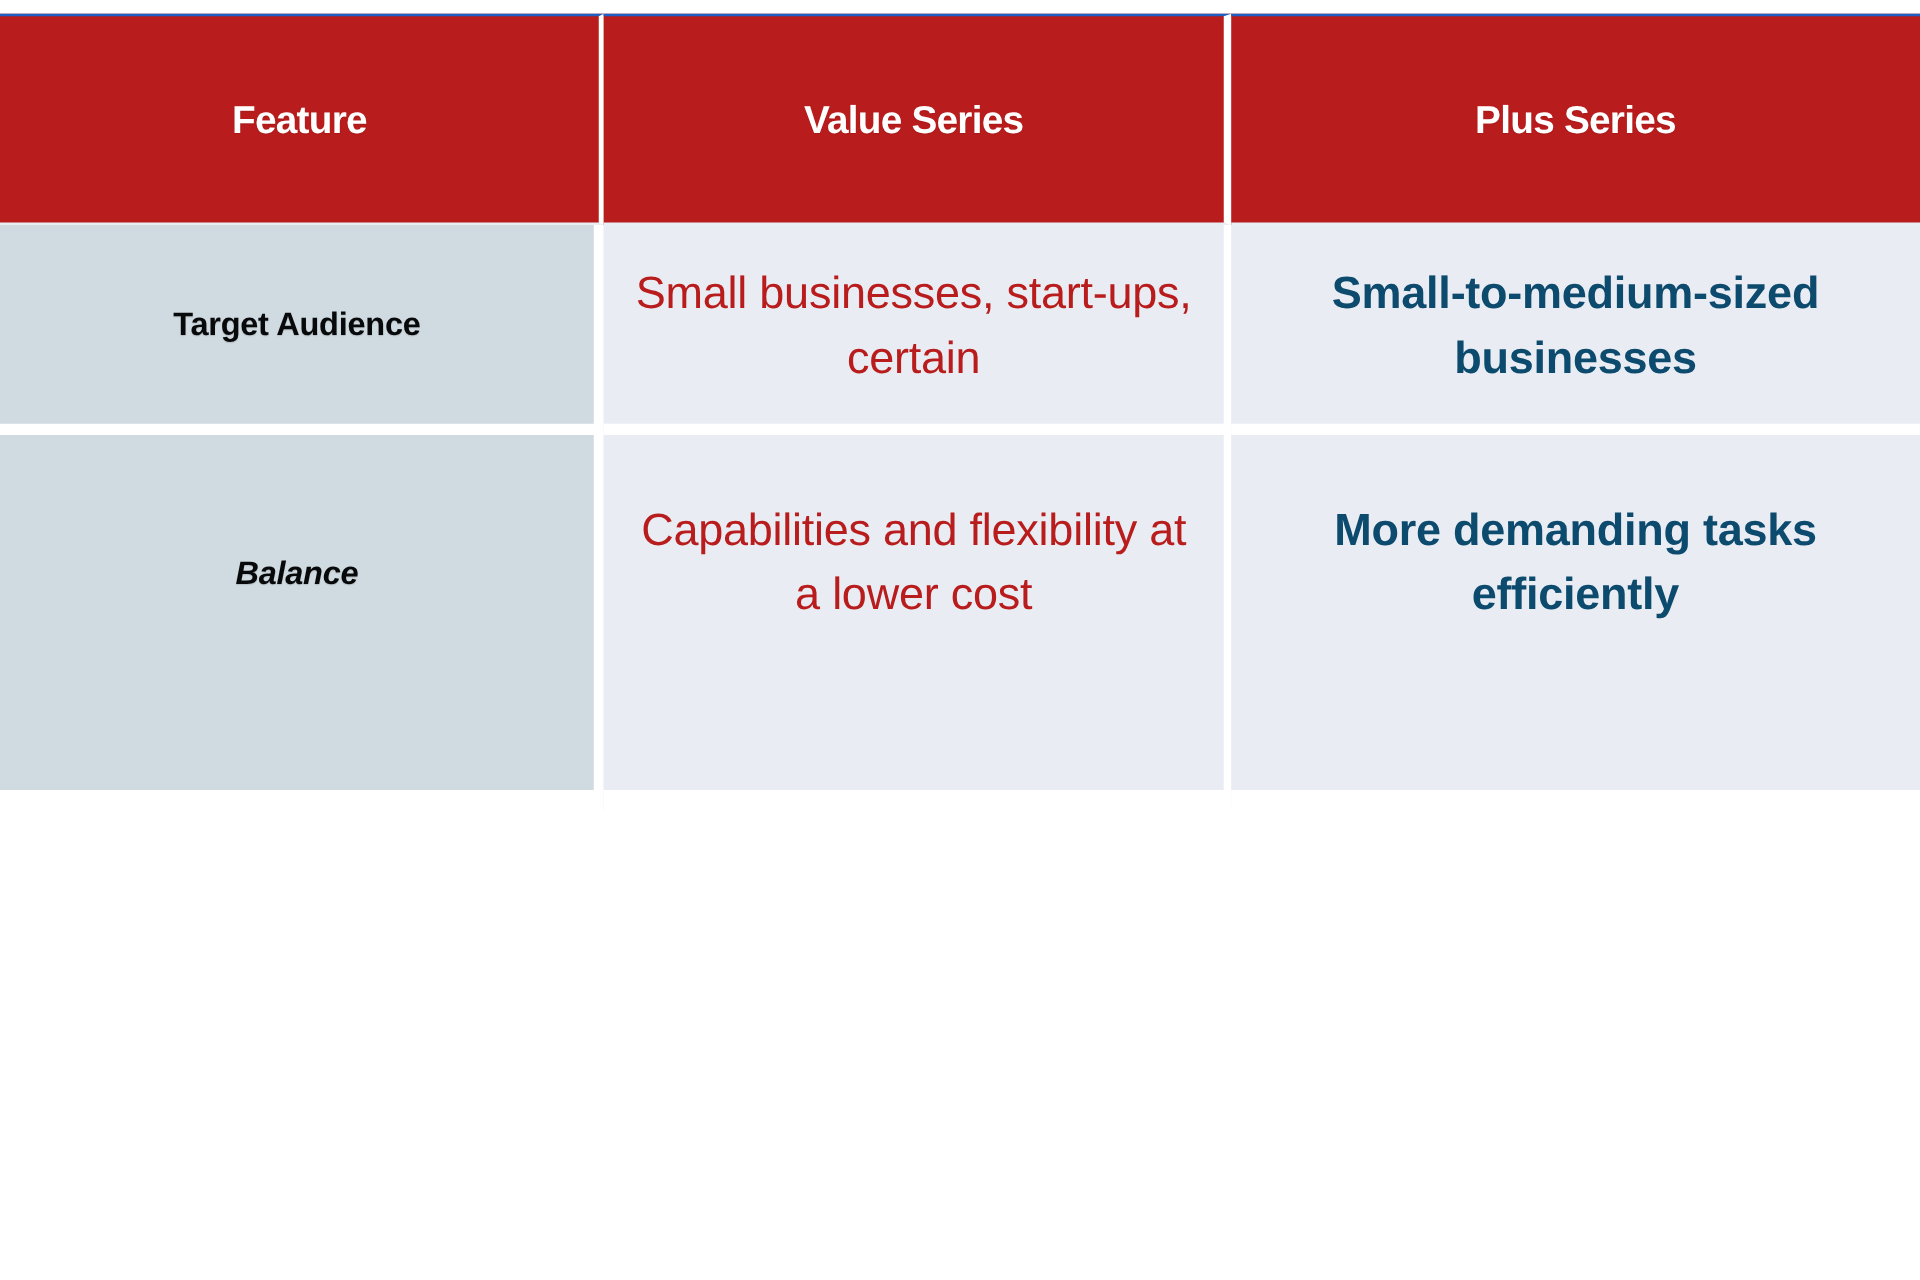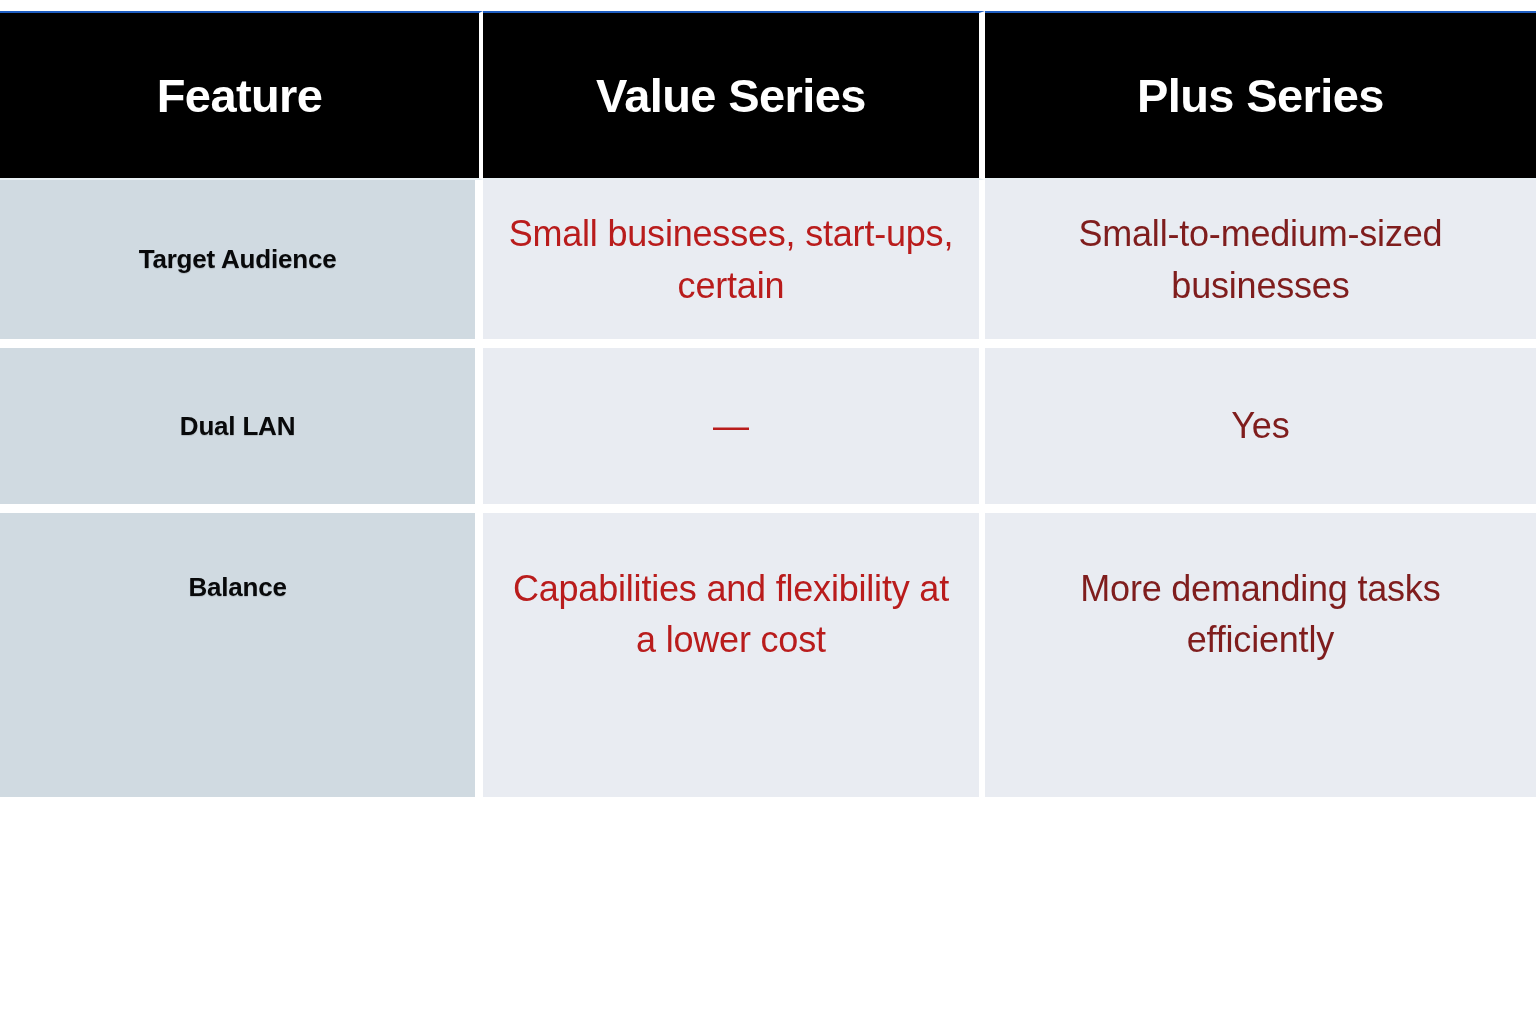--- a/index.html
+++ b/index.html
@@ -29,10 +29,10 @@
     height: 169px;
   }
   .th {
-    background: #000000;
+    background: #b91c1c;
     color: #ffffff;
     font-weight: bold;
-    font-size: 47px;
+    font-size: 31px;
     letter-spacing: -0.6px;
     text-align: center;
     vertical-align: middle;

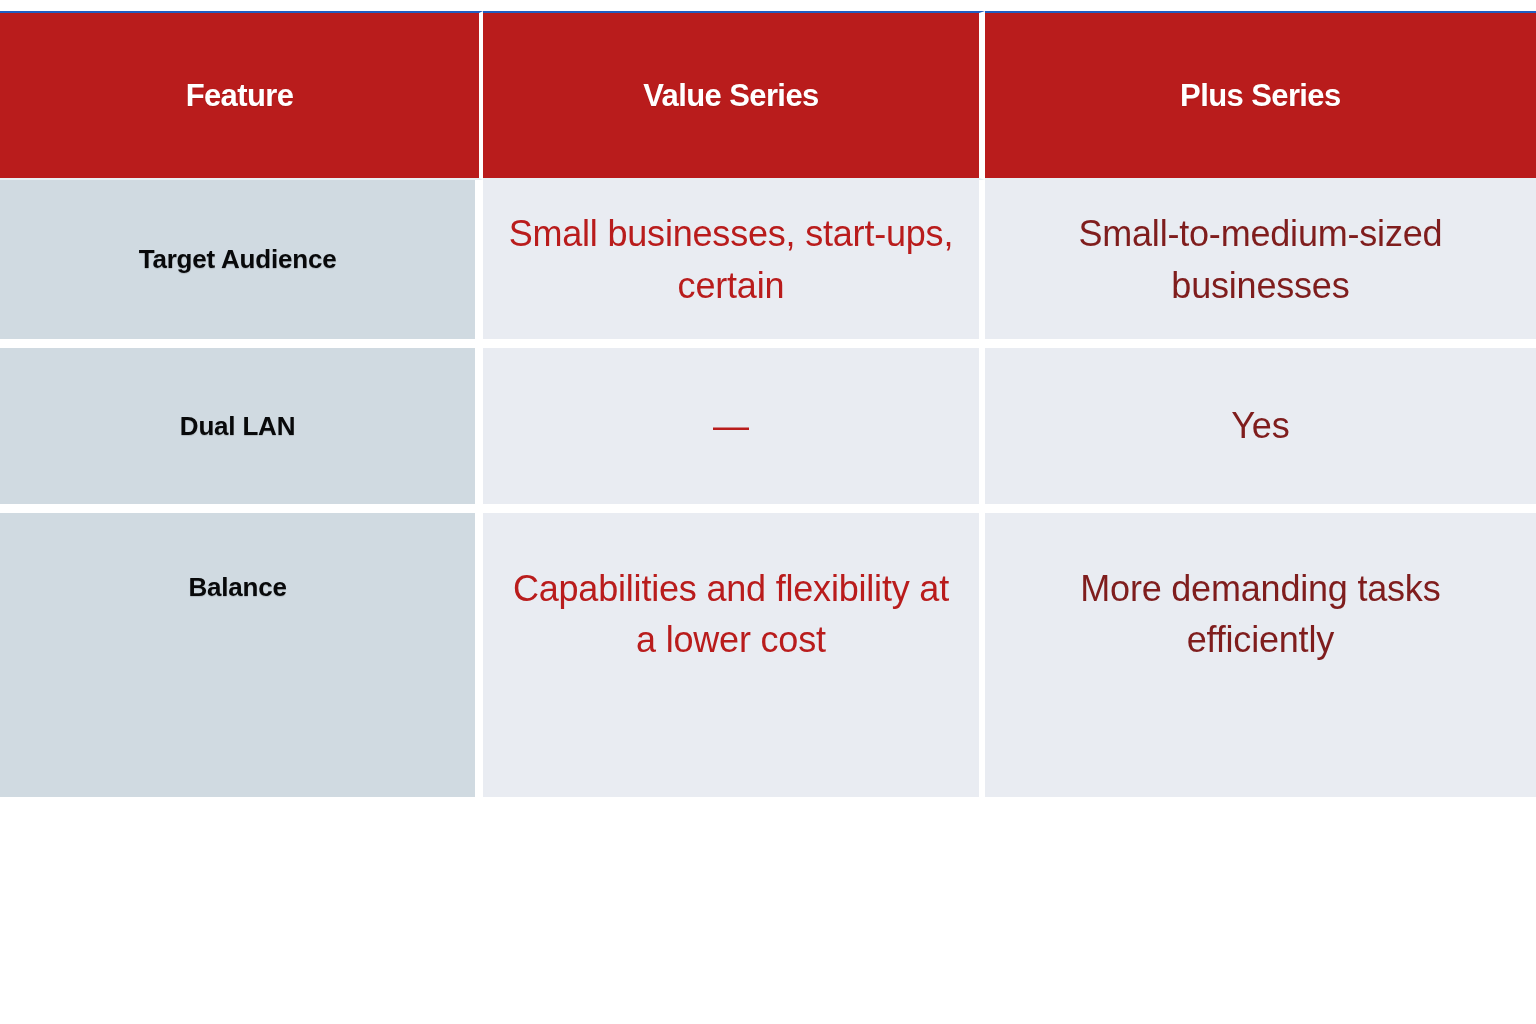--- a/index.html
+++ b/index.html
@@ -75,8 +75,8 @@
   }
   .td.col-plus {
     background: #e9ecf2;
-    color: #7f1d1d;
-    font-weight: normal;
+    color: #0c4a6e;
+    font-weight: bold;
     font-size: 36px;
     line-height: 1.42;
     letter-spacing: -0.2px;

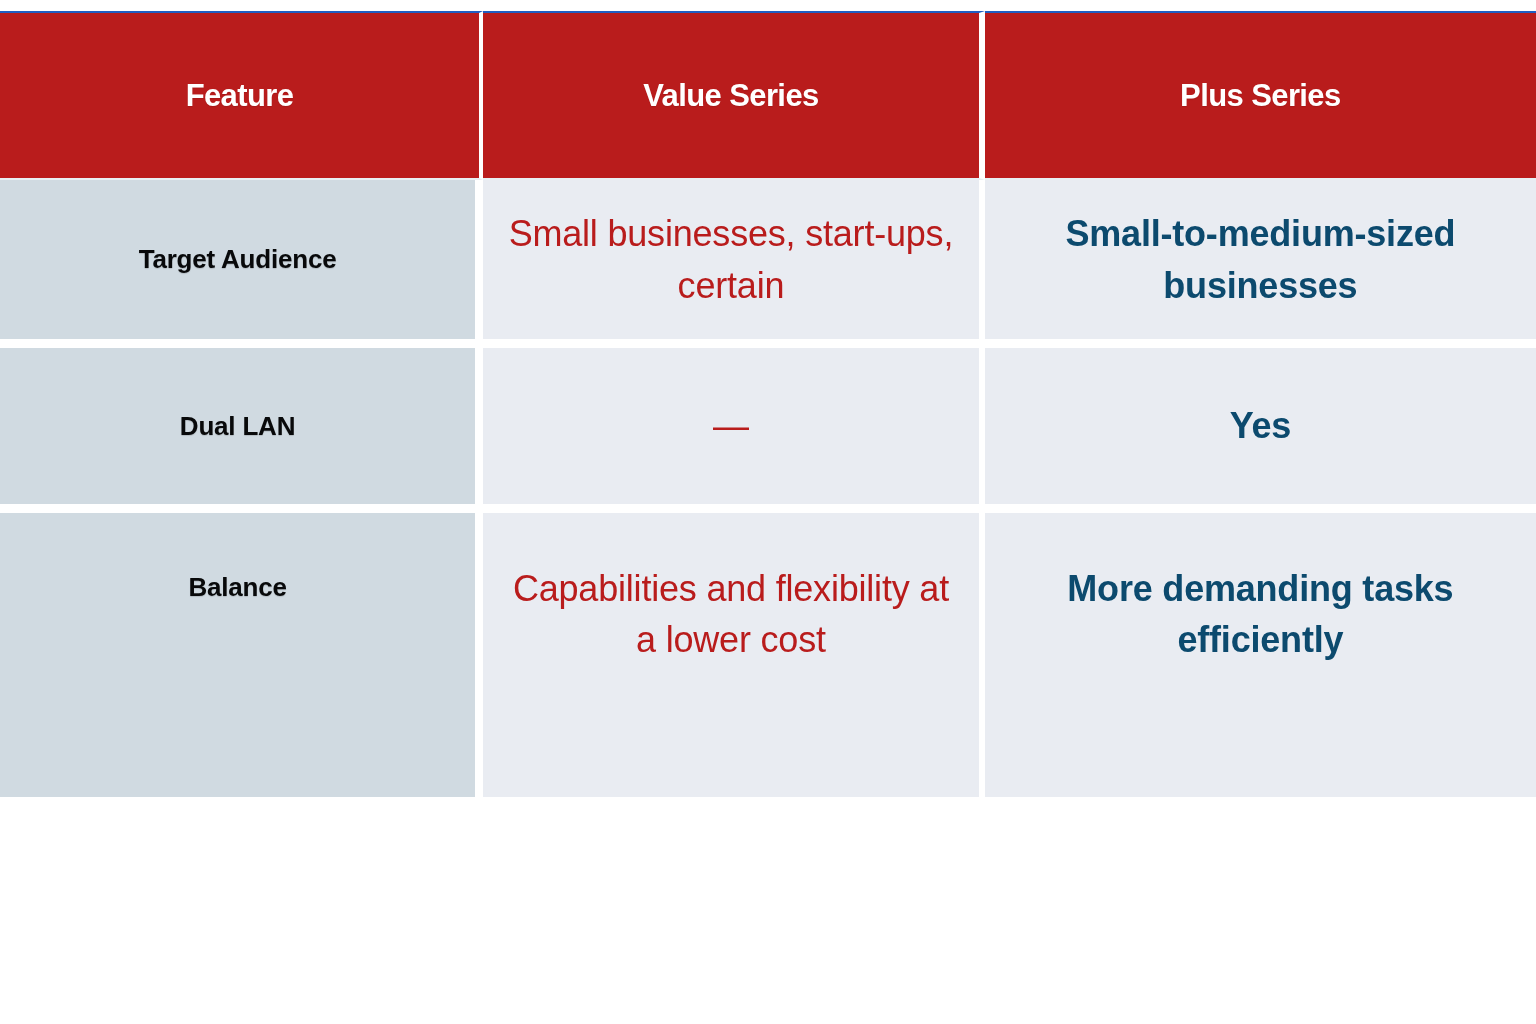--- a/index.html
+++ b/index.html
@@ -114,11 +114,6 @@
     </tr>
 
 
-    <tr class="tr-data row-duallan">
-      <td class="td col-feature">Dual LAN</td>
-      <td class="td col-value">—</td>
-      <td class="td col-plus">Yes</td>
-    </tr>
 
     <tr class="tr-data row-balance">
       <td class="td col-feature">Balance</td>

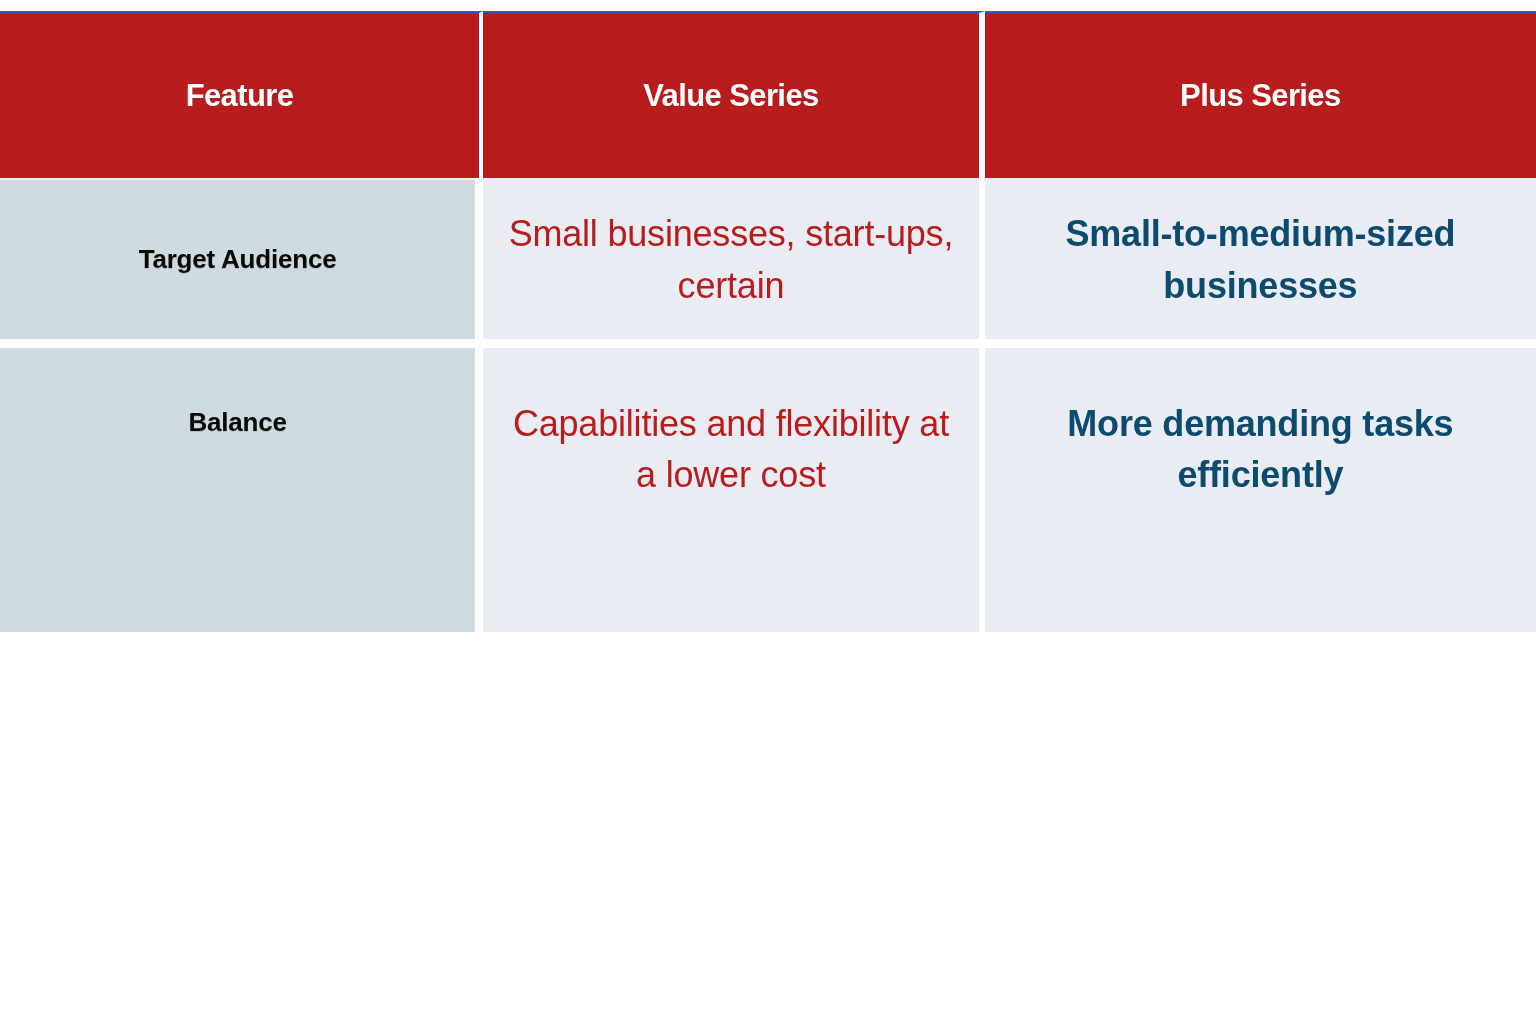--- a/index.html
+++ b/index.html
@@ -92,7 +92,7 @@
   .row-memory  .td { height: 175px; }
   .row-duallan .td { height: 165px; }
   .row-balance .td { height: 300px; vertical-align: top; padding-top: 50px; }
-  .row-balance .td.col-feature { vertical-align: top; padding-top: 59px; }
+  .row-balance .td.col-feature { vertical-align: top; padding-top: 95px; font-style: italic; }
 </style>
 </head>
 <body>

